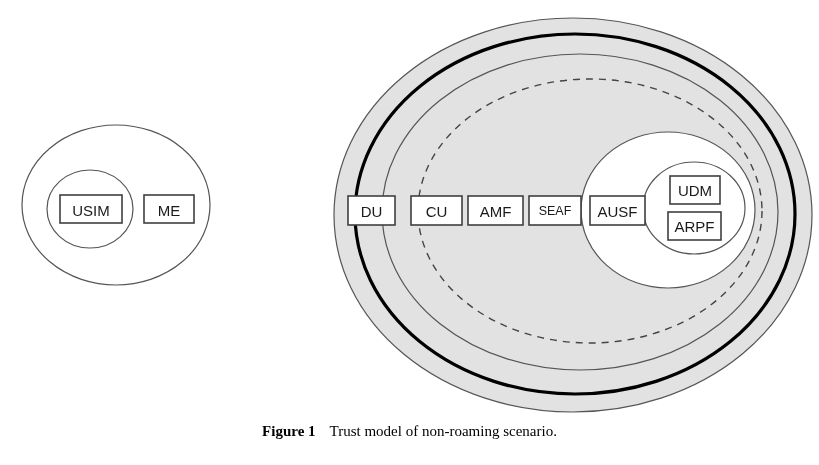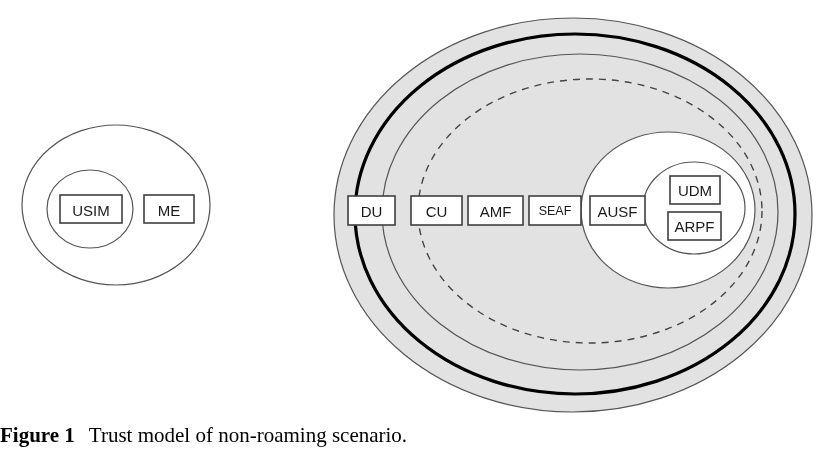--- a/index.html
+++ b/index.html
@@ -46,9 +46,9 @@
     left: 0;
     width: 819px;
     top: 423px;
-    text-align: left;
+    text-align: center;
     font-family: "Liberation Serif", serif;
-    font-size: 21px;
+    font-size: 15px;
     color: #000000;
     white-space: pre;
   }

